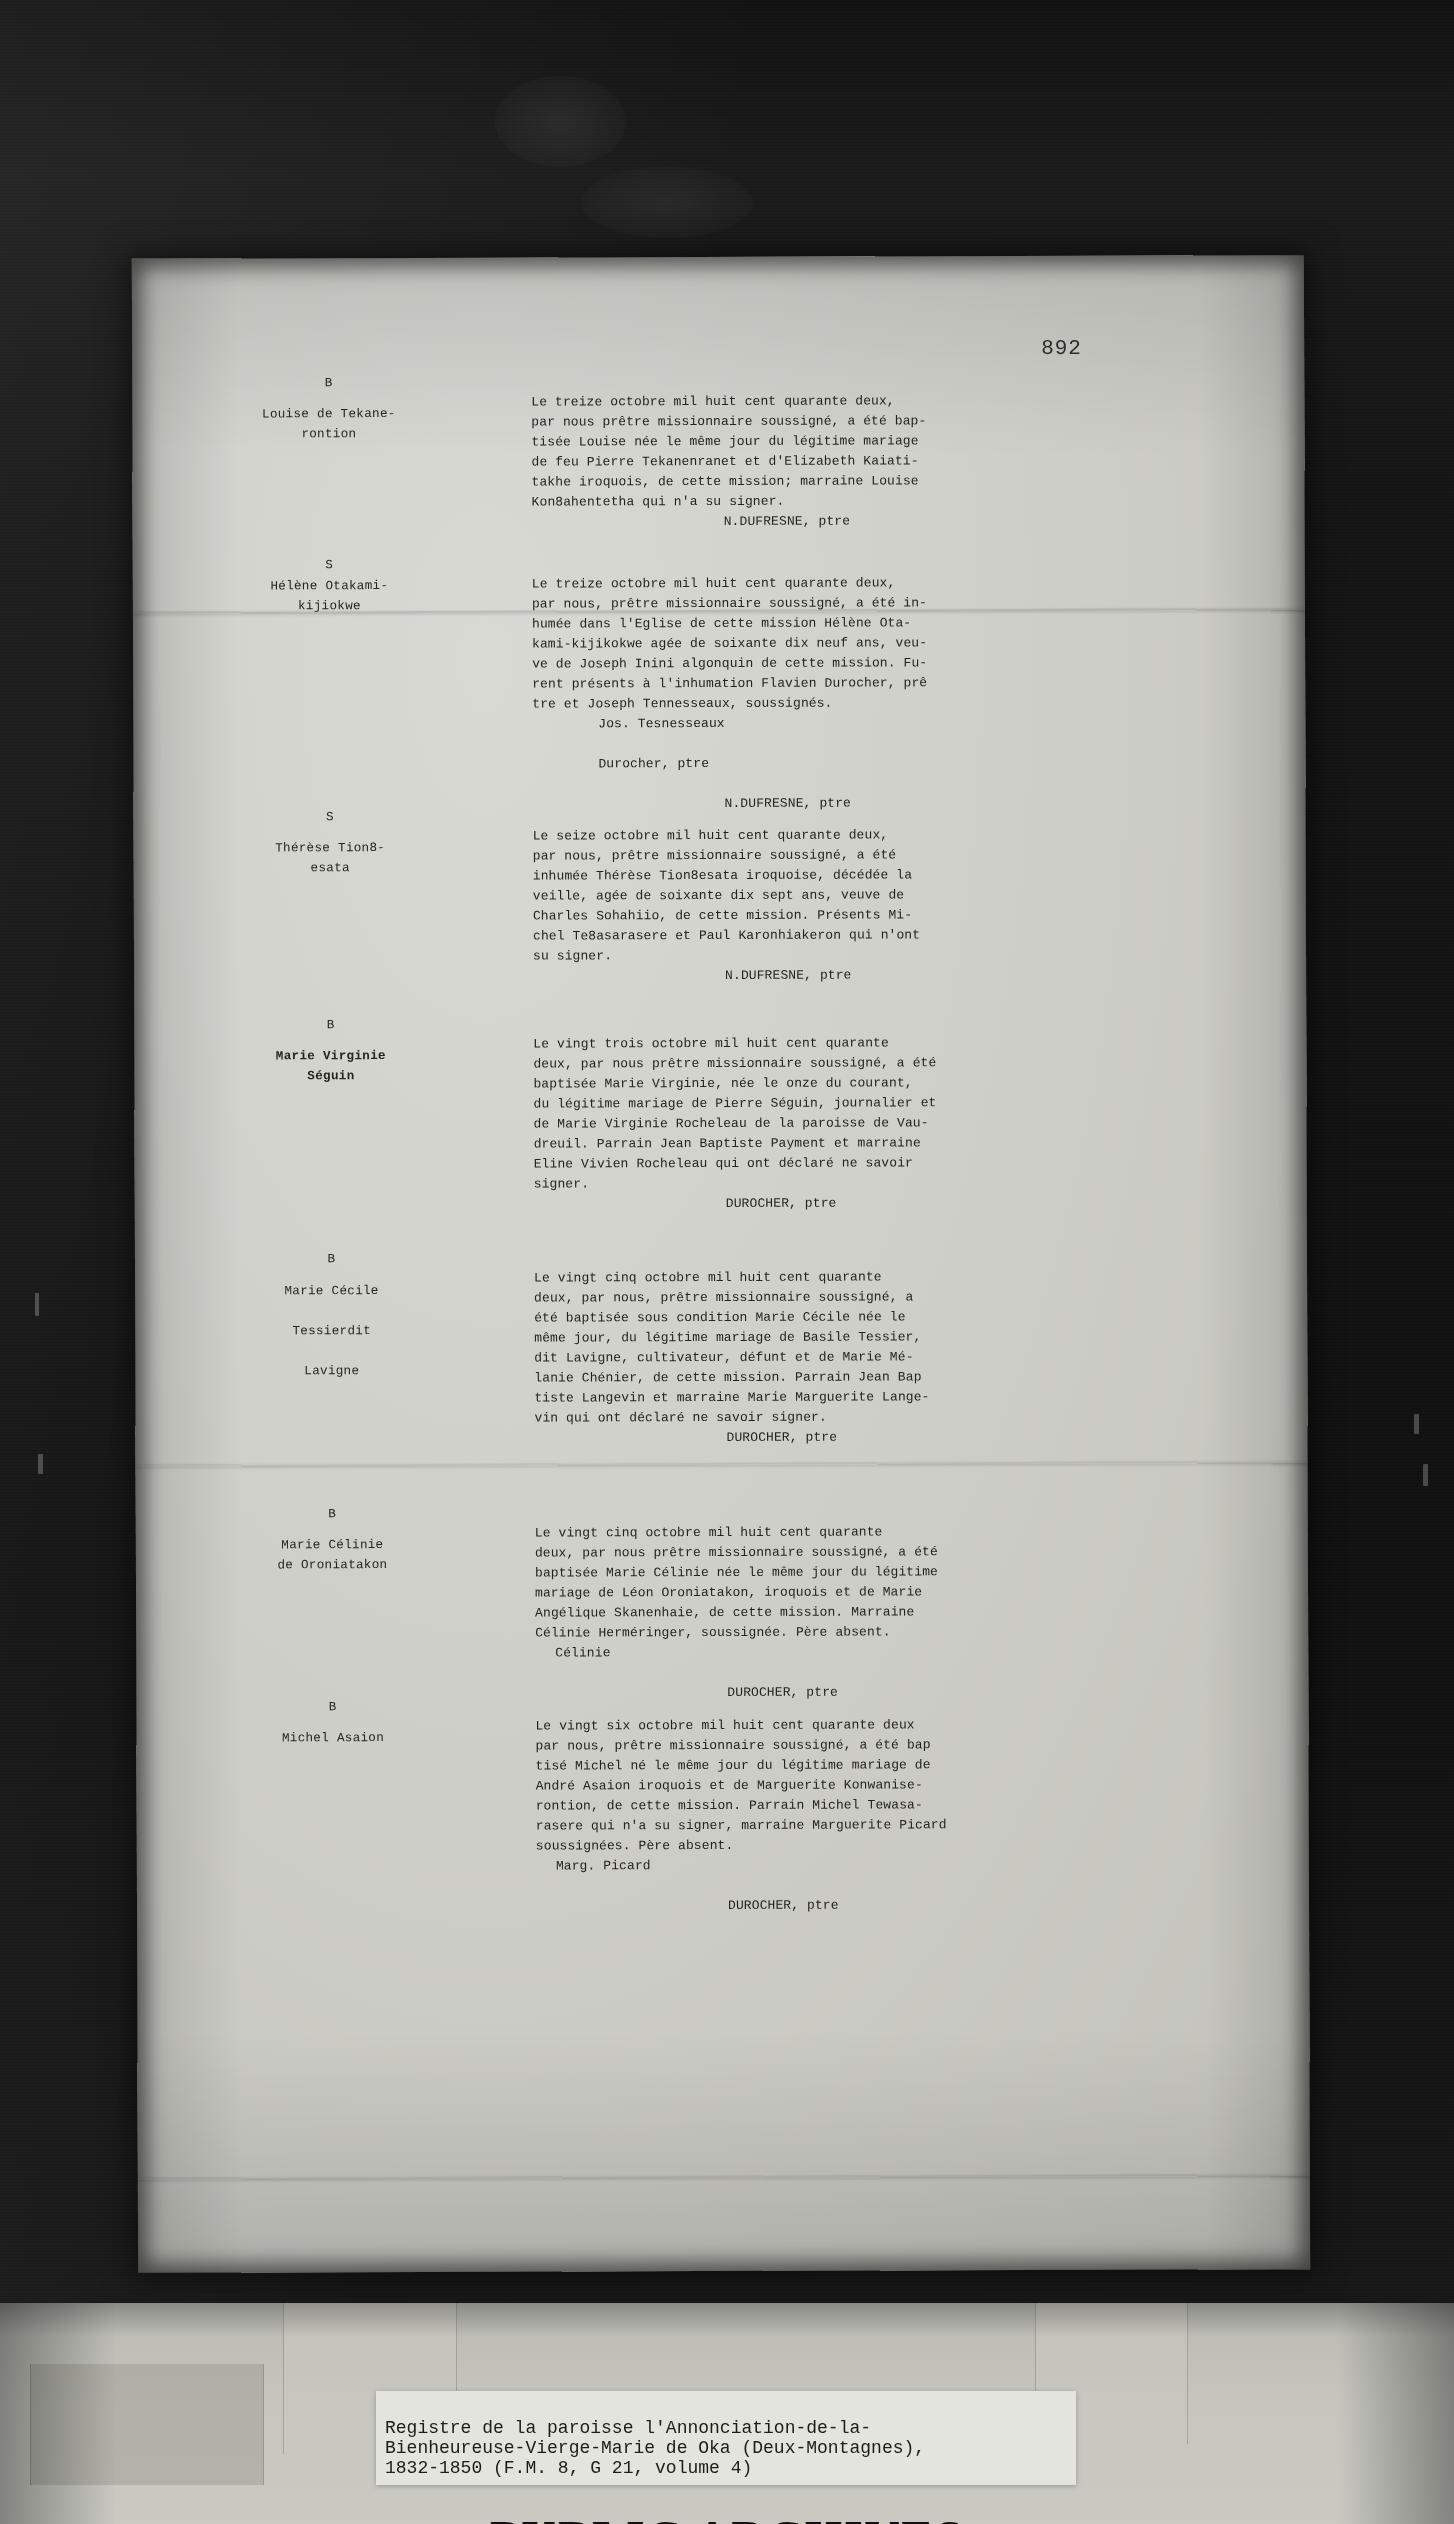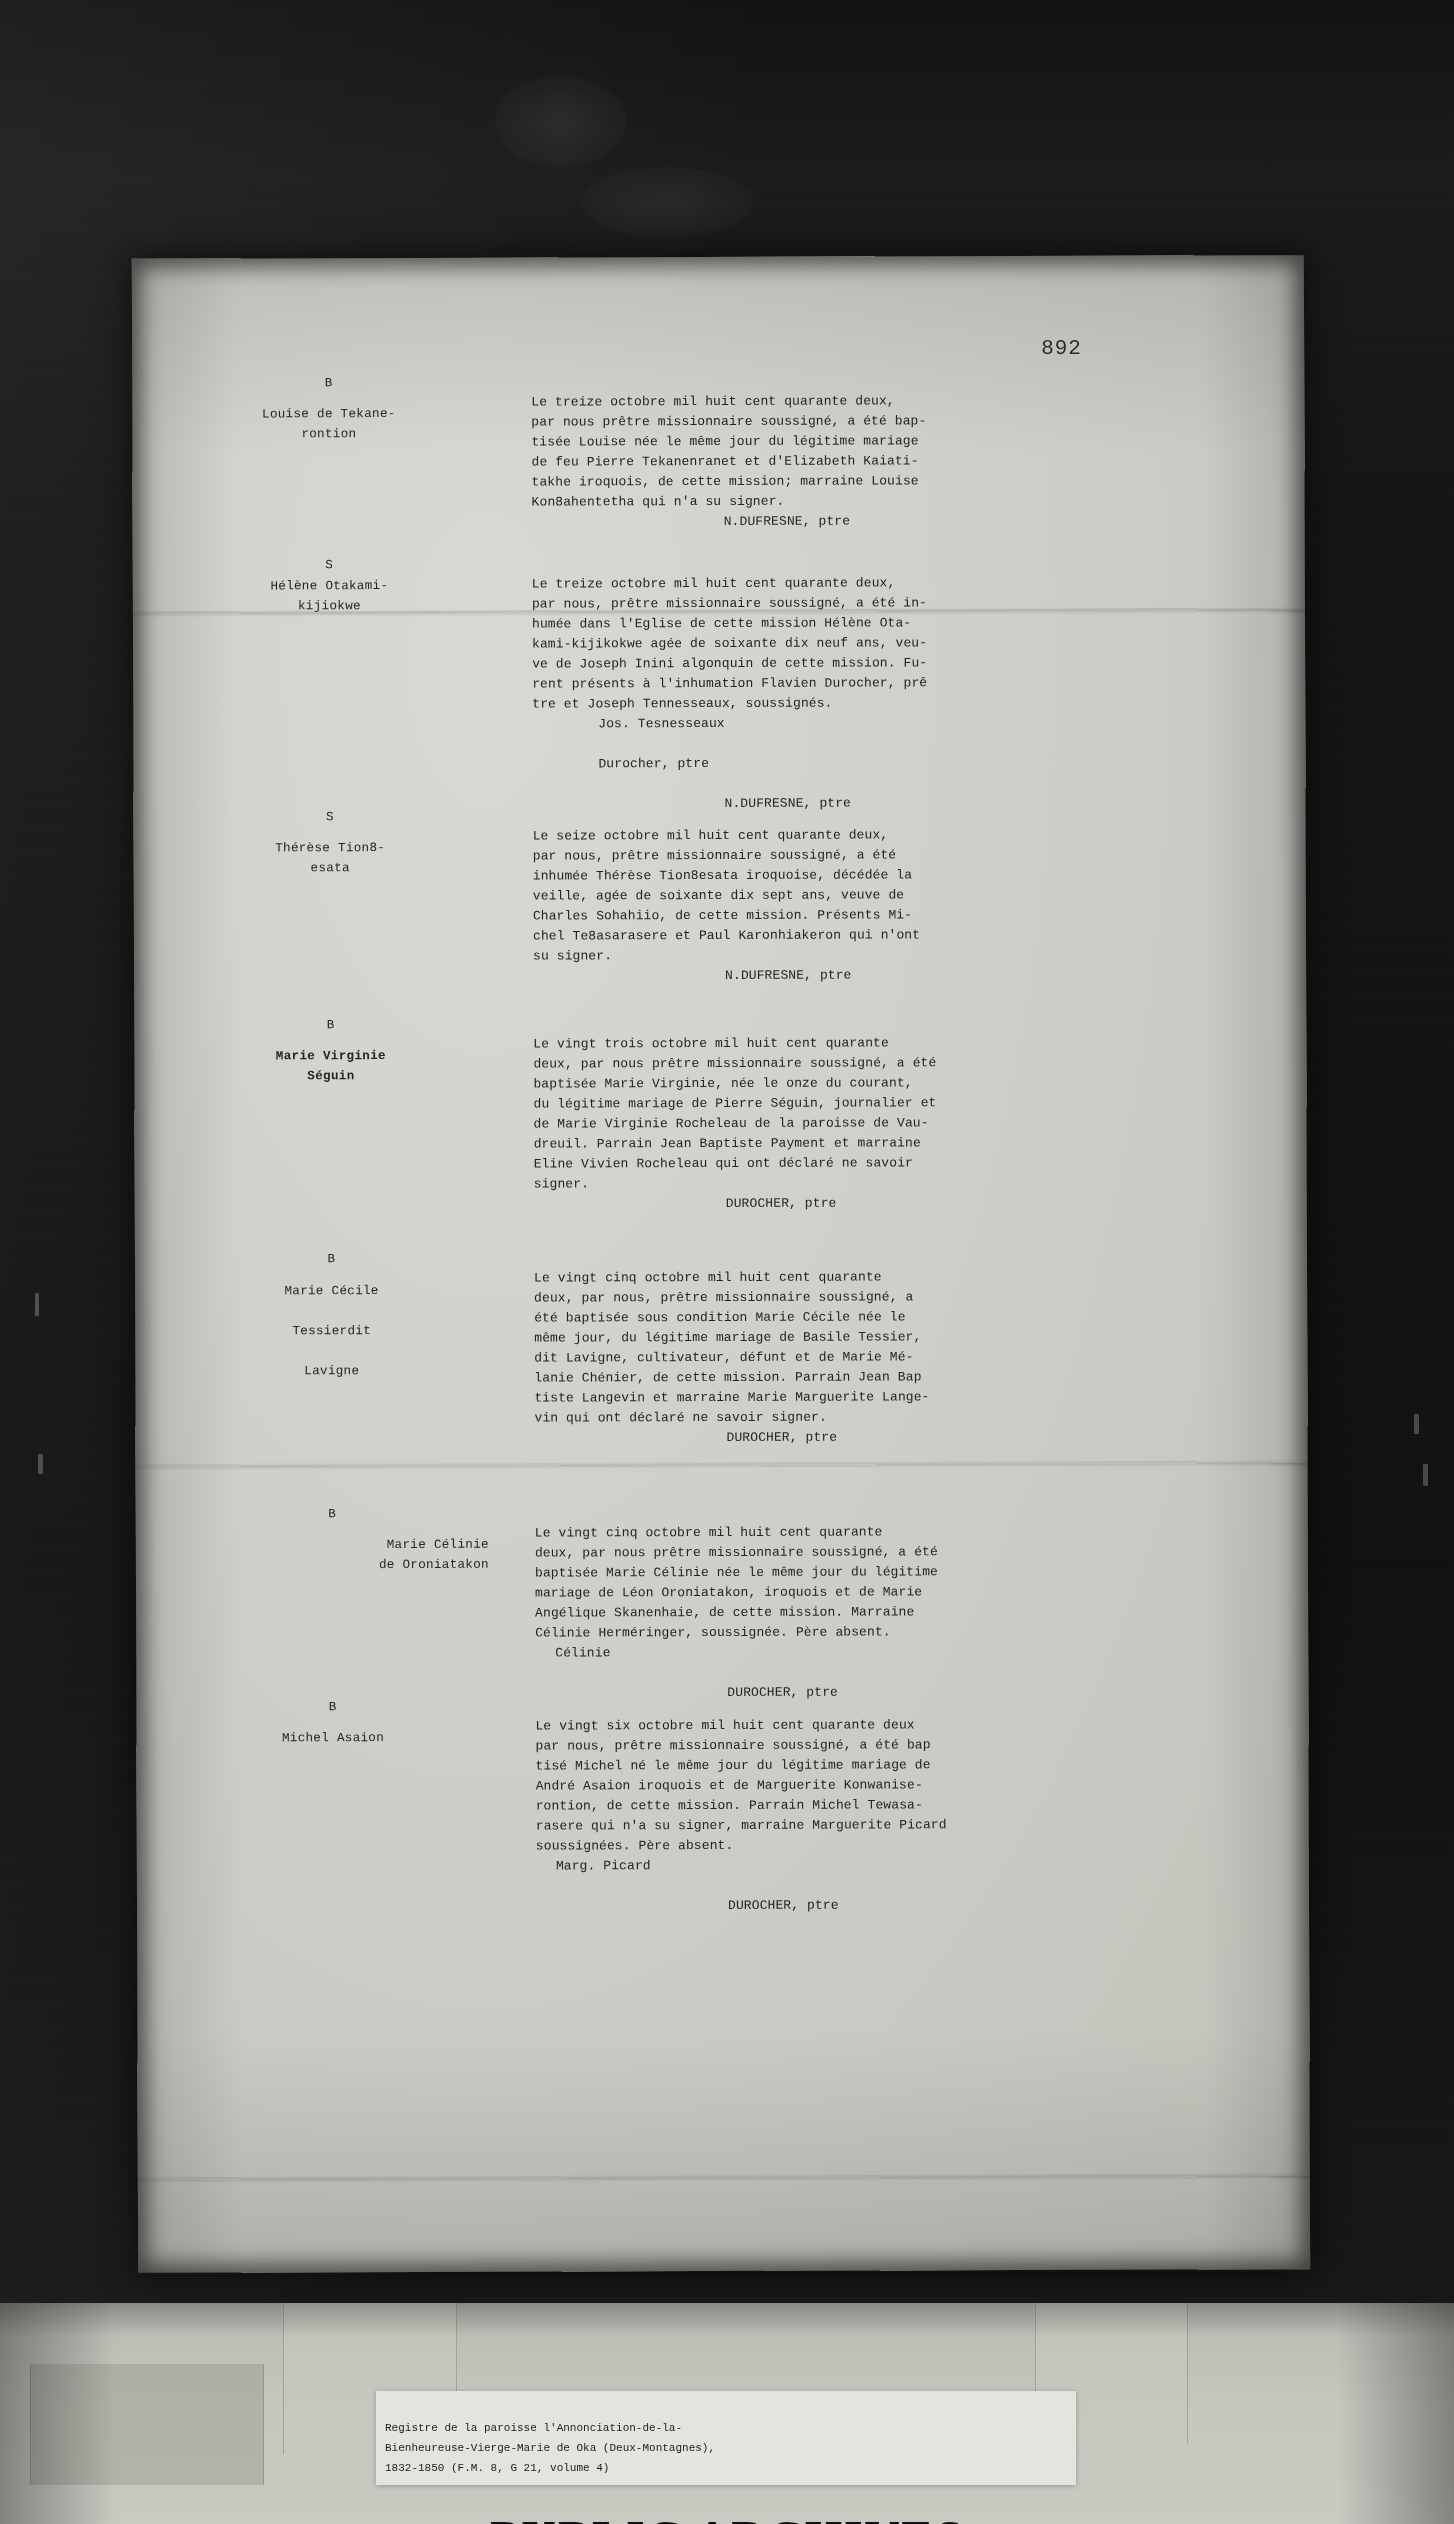--- a/index.html
+++ b/index.html
@@ -305,7 +305,7 @@
   <div class="entry" style="top:1246px;">
     <div class="margin-col">
       <span class="margin-type">B</span>
-      <span class="margin-name" style="margin-top:11px;text-align:right;">Marie Célinie
+      <span class="margin-name" style="margin-top:11px;">Marie Célinie
 de Oroniatakon</span>
     </div>
     <div class="body-col">

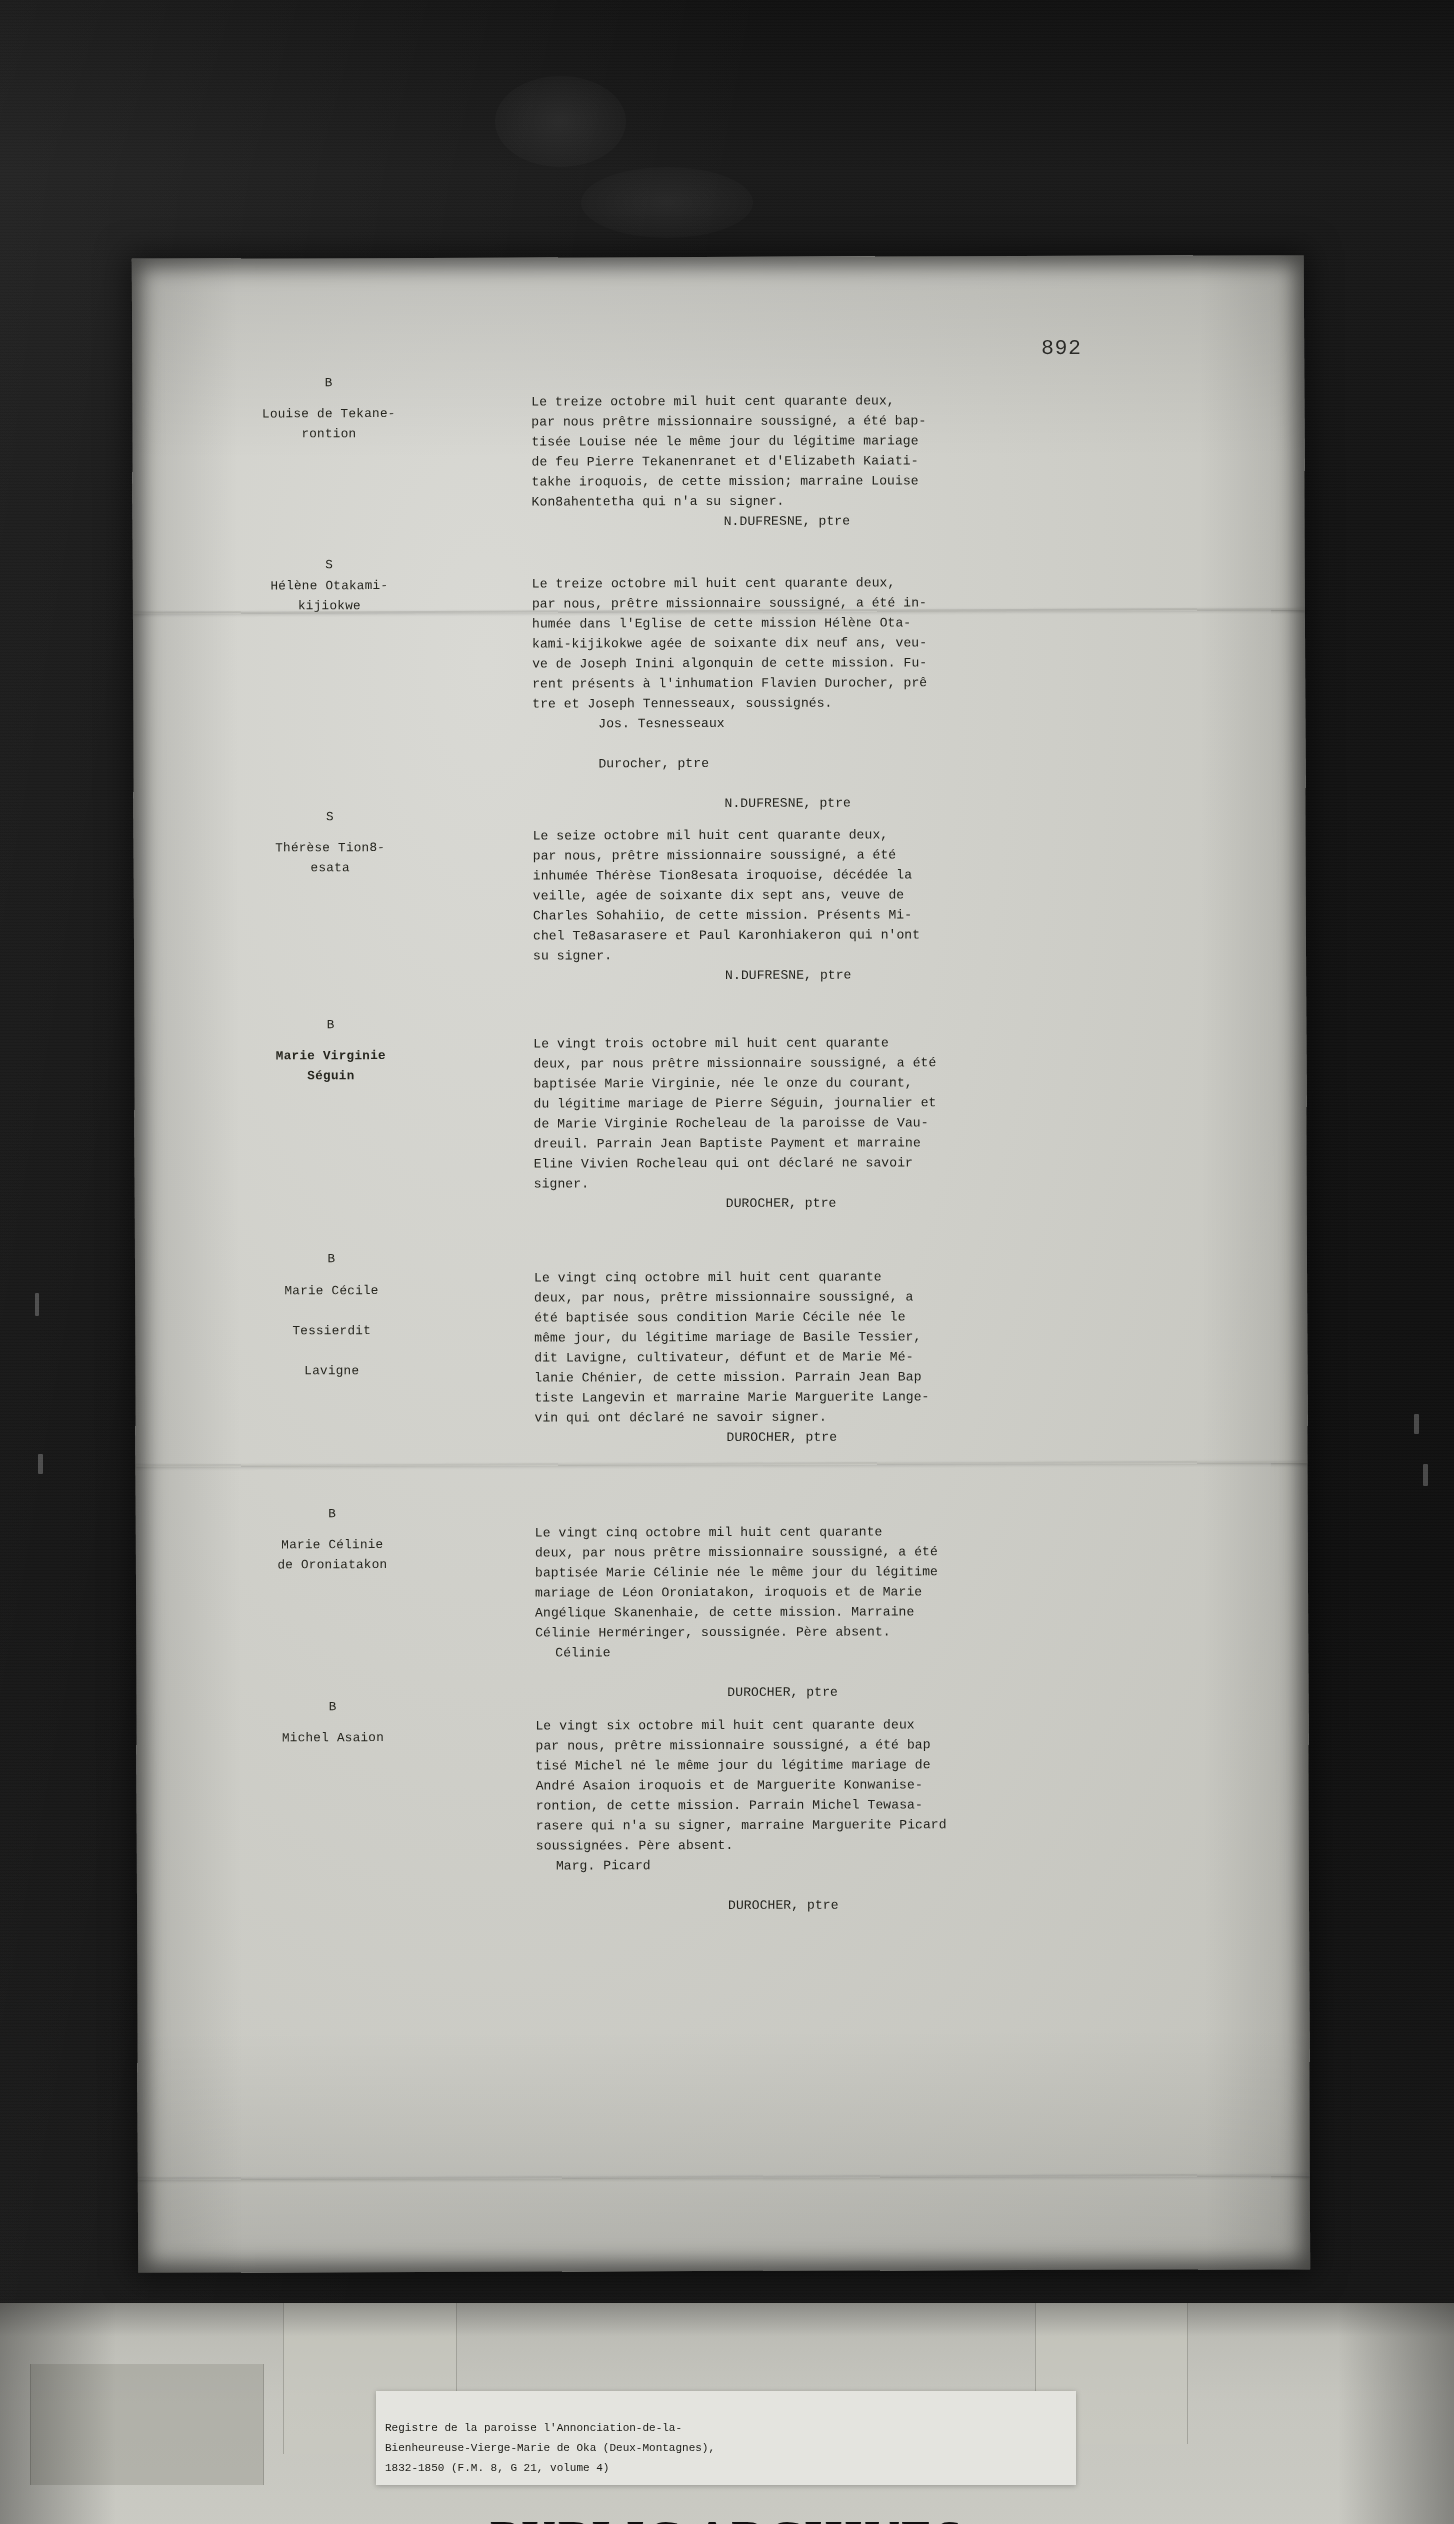--- a/index.html
+++ b/index.html
@@ -162,7 +162,7 @@
     background: #e4e4df;
     color: #1d1d18;
     font-family: "Liberation Mono", monospace;
-    font-size: 11px;
+    font-size: 18px;
     line-height: 20px;
     white-space: pre-line;
     box-shadow: 0 1px 5px rgba(0,0,0,0.25);

